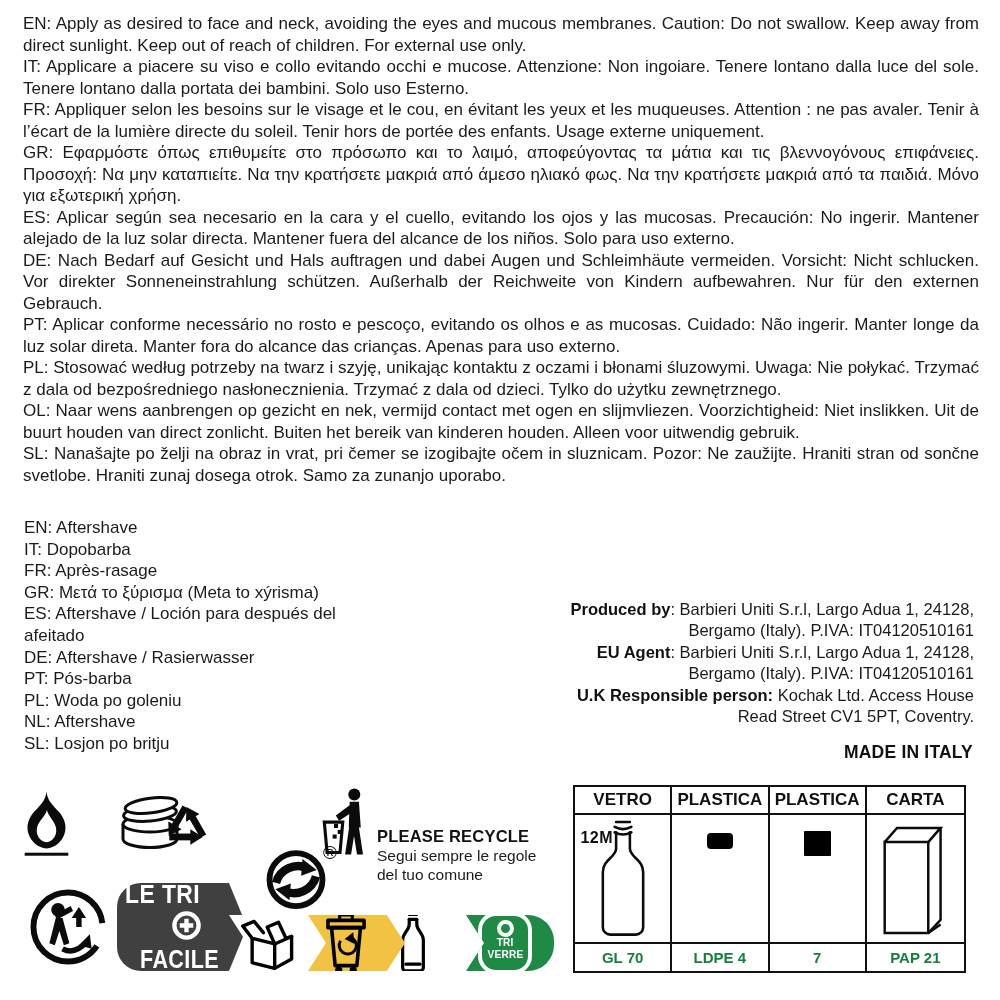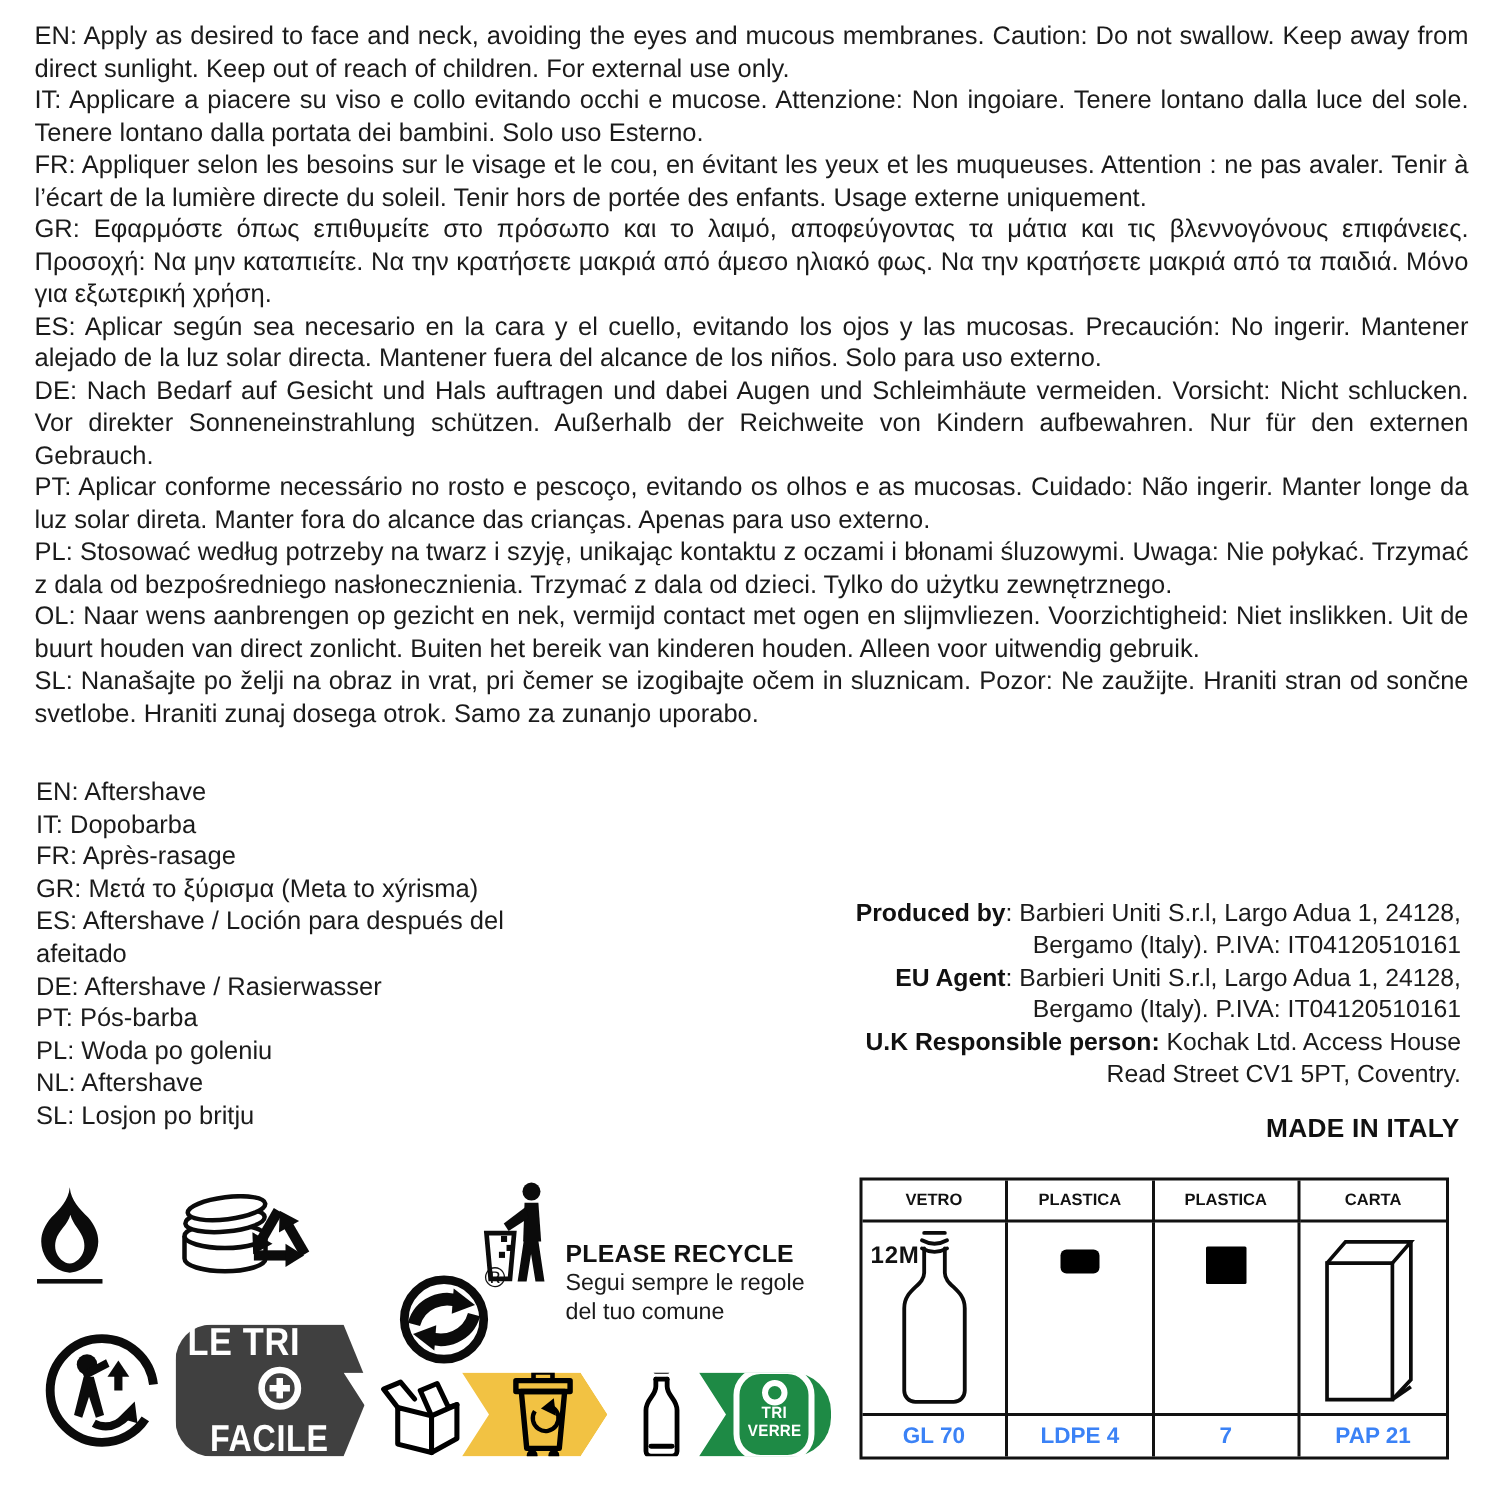--- a/index.html
+++ b/index.html
@@ -44,7 +44,7 @@
   .mt-cell{border-right:2px solid #111;display:flex;align-items:center;
            justify-content:center;box-sizing:border-box;}
   .mt-cell.last{border-right:none;}
-  .mt-head{border-bottom:2px solid #111;font-weight:700;font-size:11px;color:#111;}
+  .mt-head{border-bottom:2px solid #111;font-weight:700;font-size:17px;color:#111;}
   .mt-code{border-top:2px solid #111;font-weight:700;font-size:15px;color:#3b82f6;}
   .mt-icon{align-items:flex-start;padding-top:4px;}
   .cap-shape{width:26px;height:16px;background:#000;border-radius:4px;margin-top:14px;}

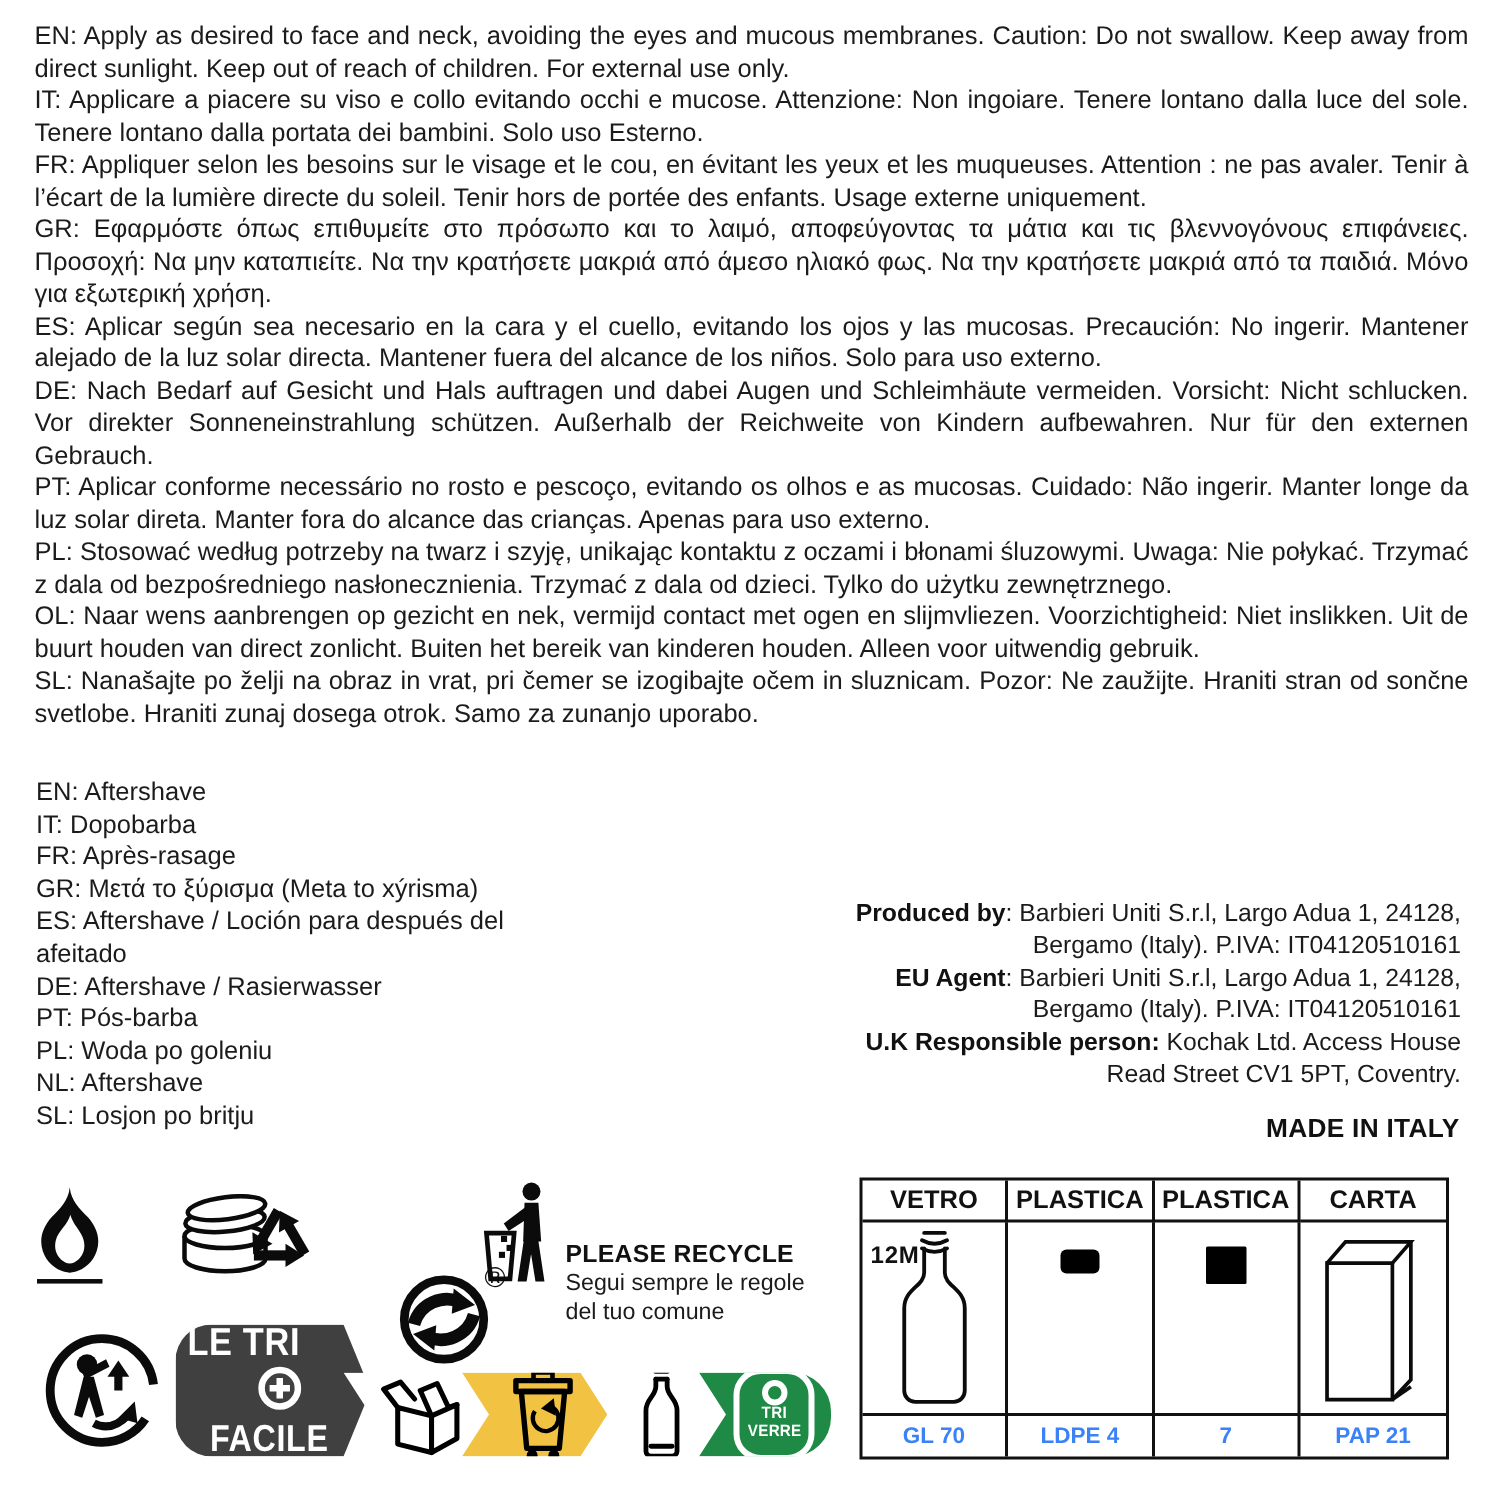--- a/index.html
+++ b/index.html
@@ -63,7 +63,7 @@
   .letri .lt2 .word{font-size:25px;font-weight:700;transform:scaleX(.86);
                     transform-origin:left center;display:inline-block;letter-spacing:.5px;}
   .seg{clip-path:polygon(0 0,calc(100% - 18px) 0,100% 50%,calc(100% - 18px) 100%,0 100%,18px 50%);
-       margin-left:-18px;display:flex;align-items:center;justify-content:center;
+       margin-left:-18px;display:flex;align-items:center;
        box-sizing:border-box;margin-top:32px;}
   .seg-white{background:#fff;width:97px;}
   .seg-yellow{background:#F2C243;width:97px;}

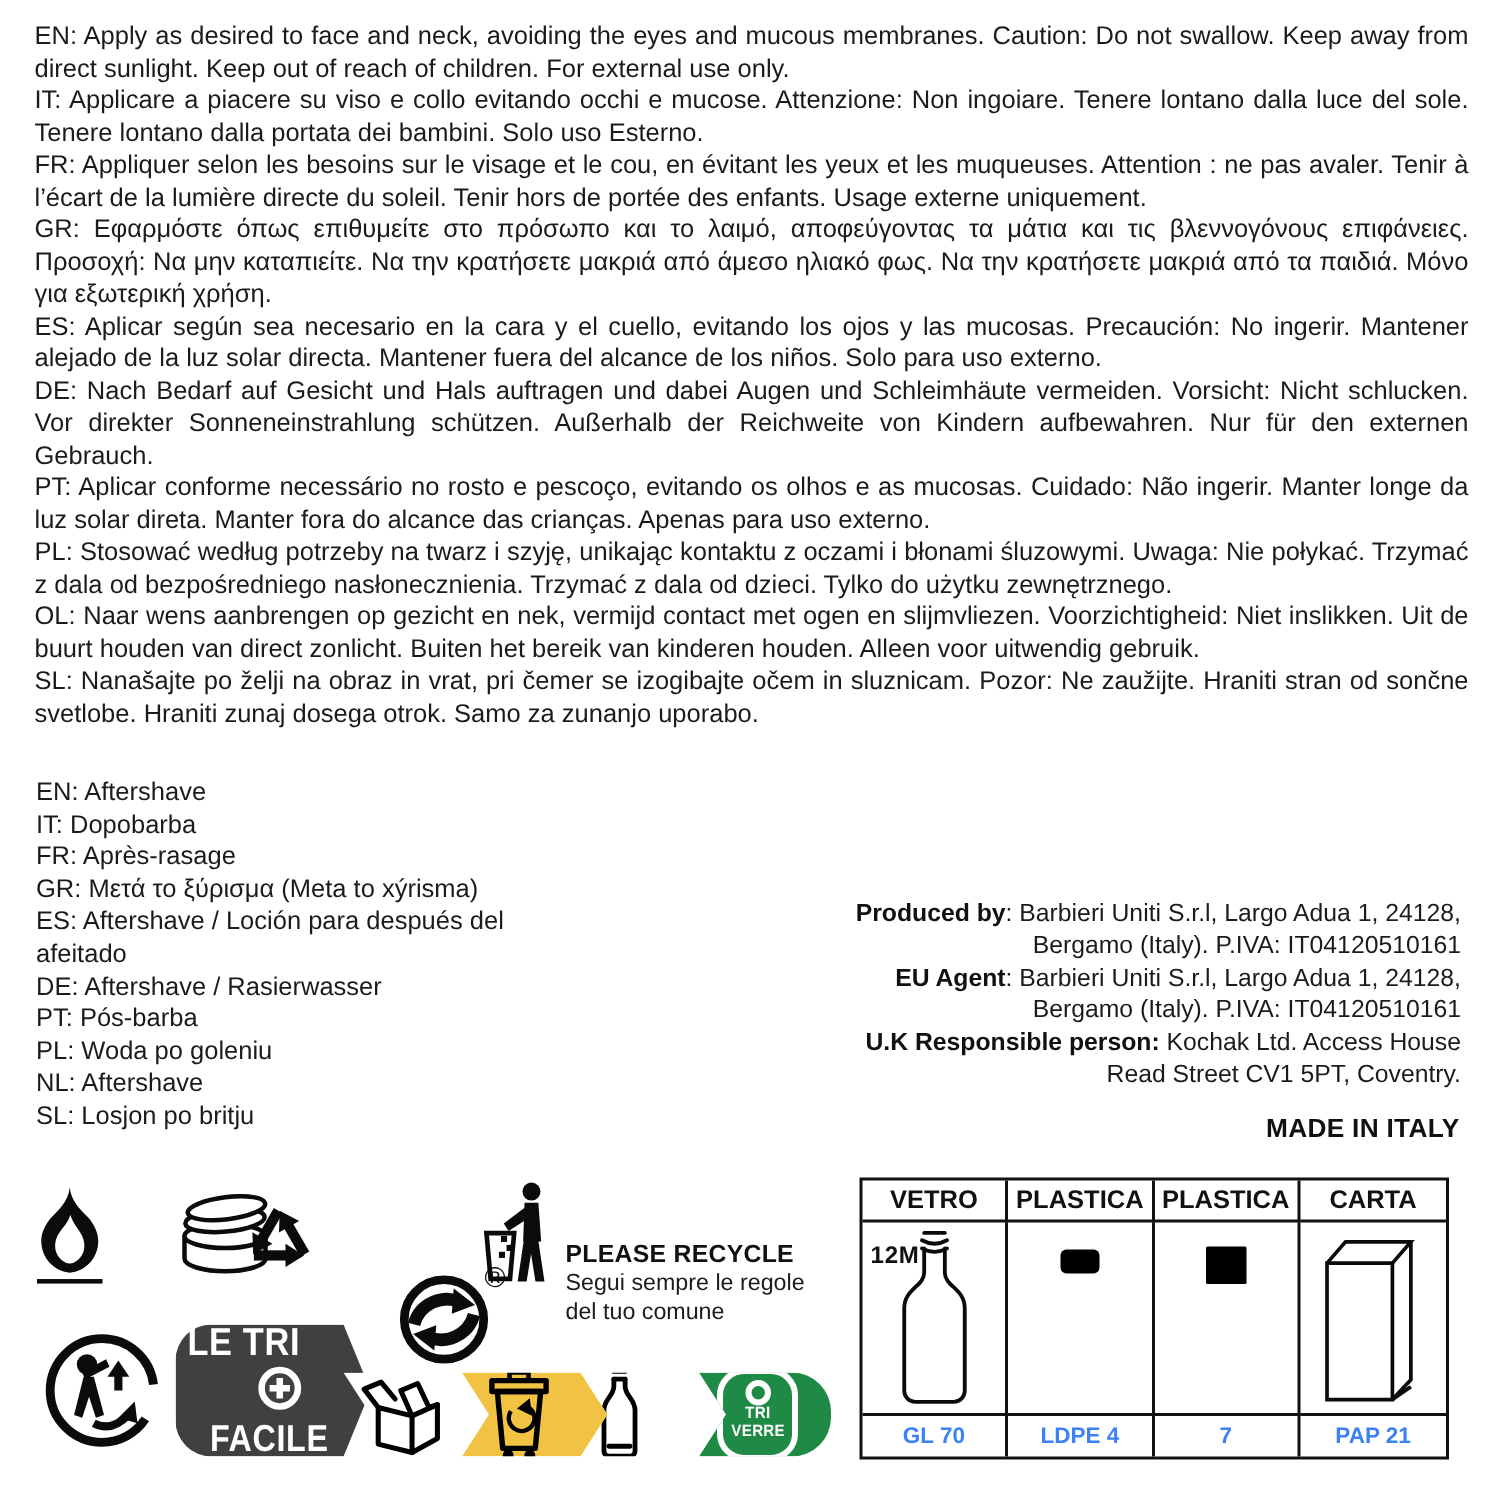--- a/index.html
+++ b/index.html
@@ -45,7 +45,7 @@
            justify-content:center;box-sizing:border-box;}
   .mt-cell.last{border-right:none;}
   .mt-head{border-bottom:2px solid #111;font-weight:700;font-size:17px;color:#111;}
-  .mt-code{border-top:2px solid #111;font-weight:700;font-size:15px;color:#3b82f6;}
+  .mt-code{border-top:2px solid #111;font-weight:700;font-size:15px;color:#15803d;}
   .mt-icon{align-items:flex-start;padding-top:4px;}
   .cap-shape{width:26px;height:16px;background:#000;border-radius:4px;margin-top:14px;}
   .square-shape{width:27px;height:25px;background:#000;border-radius:1px;margin-top:12px;}

